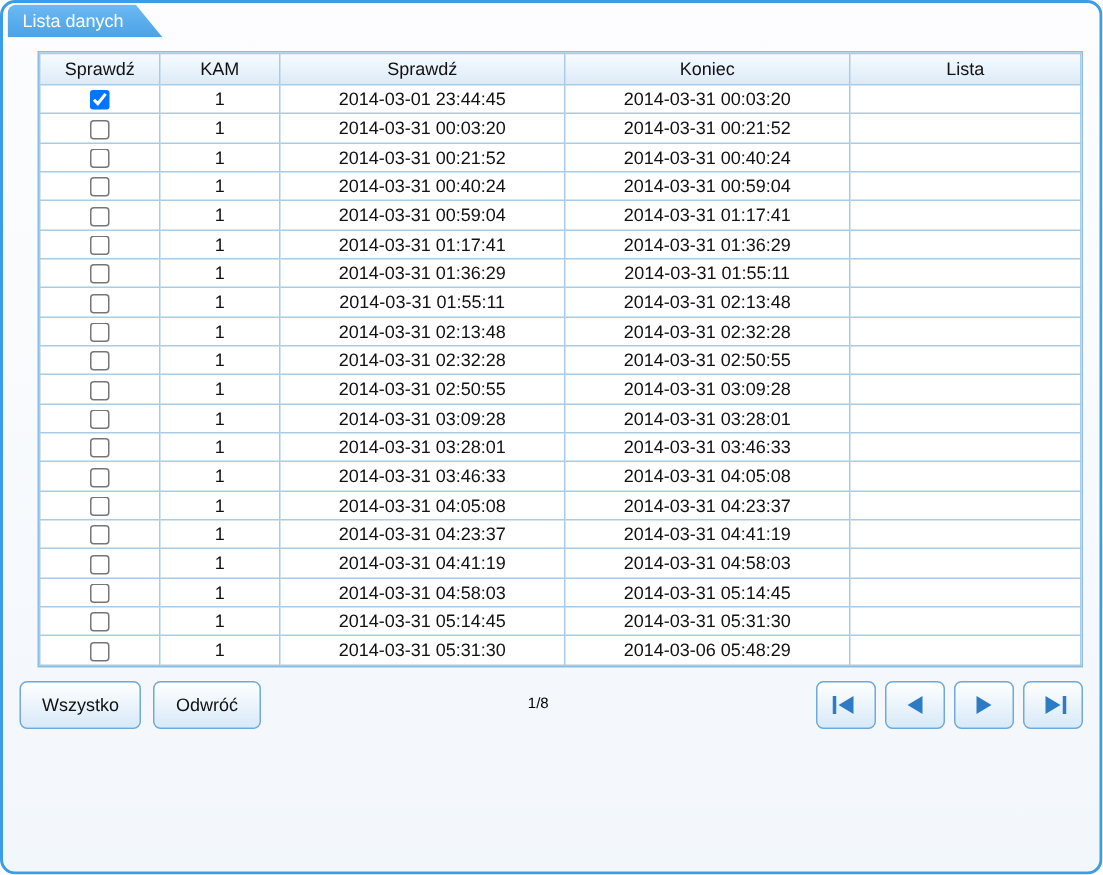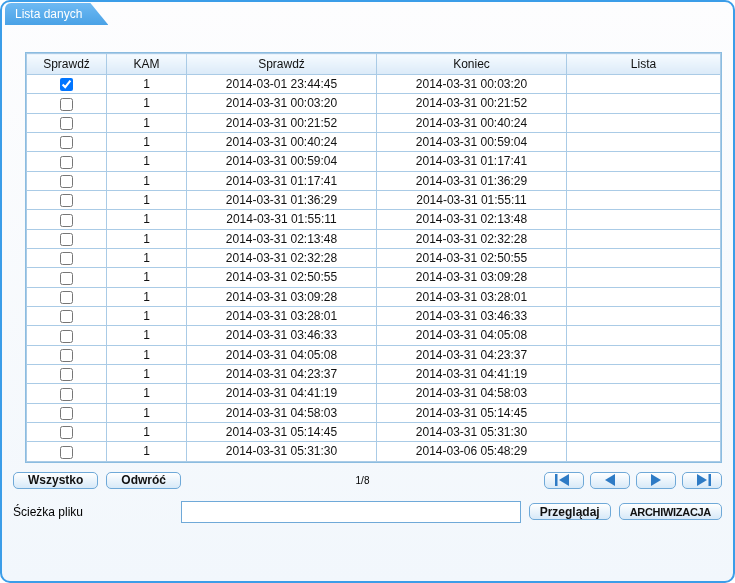--- a/index.html
+++ b/index.html
@@ -17,7 +17,7 @@
     border-radius: 10px;
     background: linear-gradient(#fdfdfe, #f2f7fc);
     position: relative;
-    padding: 28px 11px 11px 11px;
+    padding: 10px 11px 11px 11px;
   }
   .tab-label {
     position: absolute;

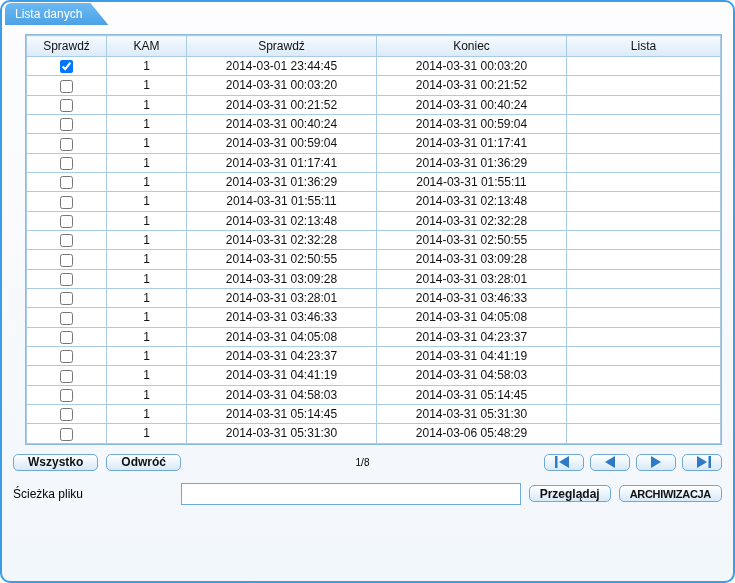--- a/index.html
+++ b/index.html
@@ -80,7 +80,7 @@
     display: inline-flex;
     align-items: center;
     justify-content: center;
-    height: 17px;
+    height: 32px;
     border: 1px solid #6fa9d8;
     border-radius: 5px;
     background: linear-gradient(#ffffff, #d7e9f8);
@@ -89,7 +89,6 @@
     padding: 0 14px;
     cursor: pointer;
     user-select: none;
-    font-weight: bold;
   }
   .btn.small { padding: 0 10px; }
   .nav-btn {

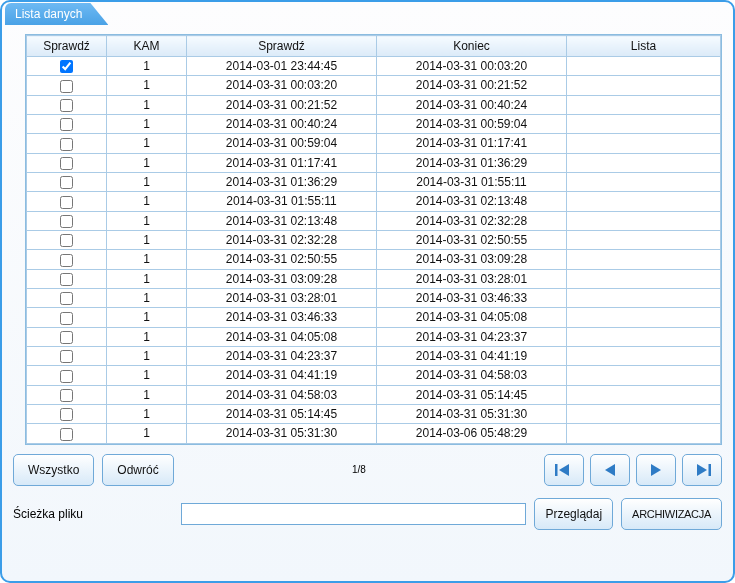--- a/index.html
+++ b/index.html
@@ -328,12 +328,6 @@
     </div>
   </div>
 
-  <div class="footer2">
-    <div class="path-label">Ścieżka pliku</div>
-    <input class="path-input" type="text" value="" style="">
-    <div class="btn small">Przeglądaj</div>
-    <div class="btn small arch-btn">ARCHIWIZACJA</div>
-  </div>
 </div>
 
 </body></html>

